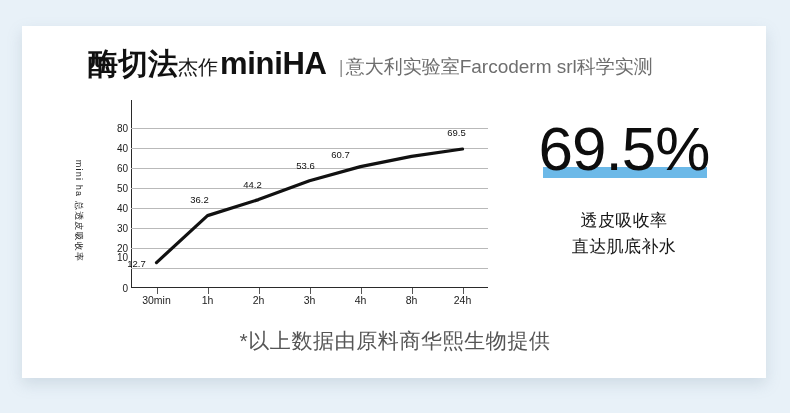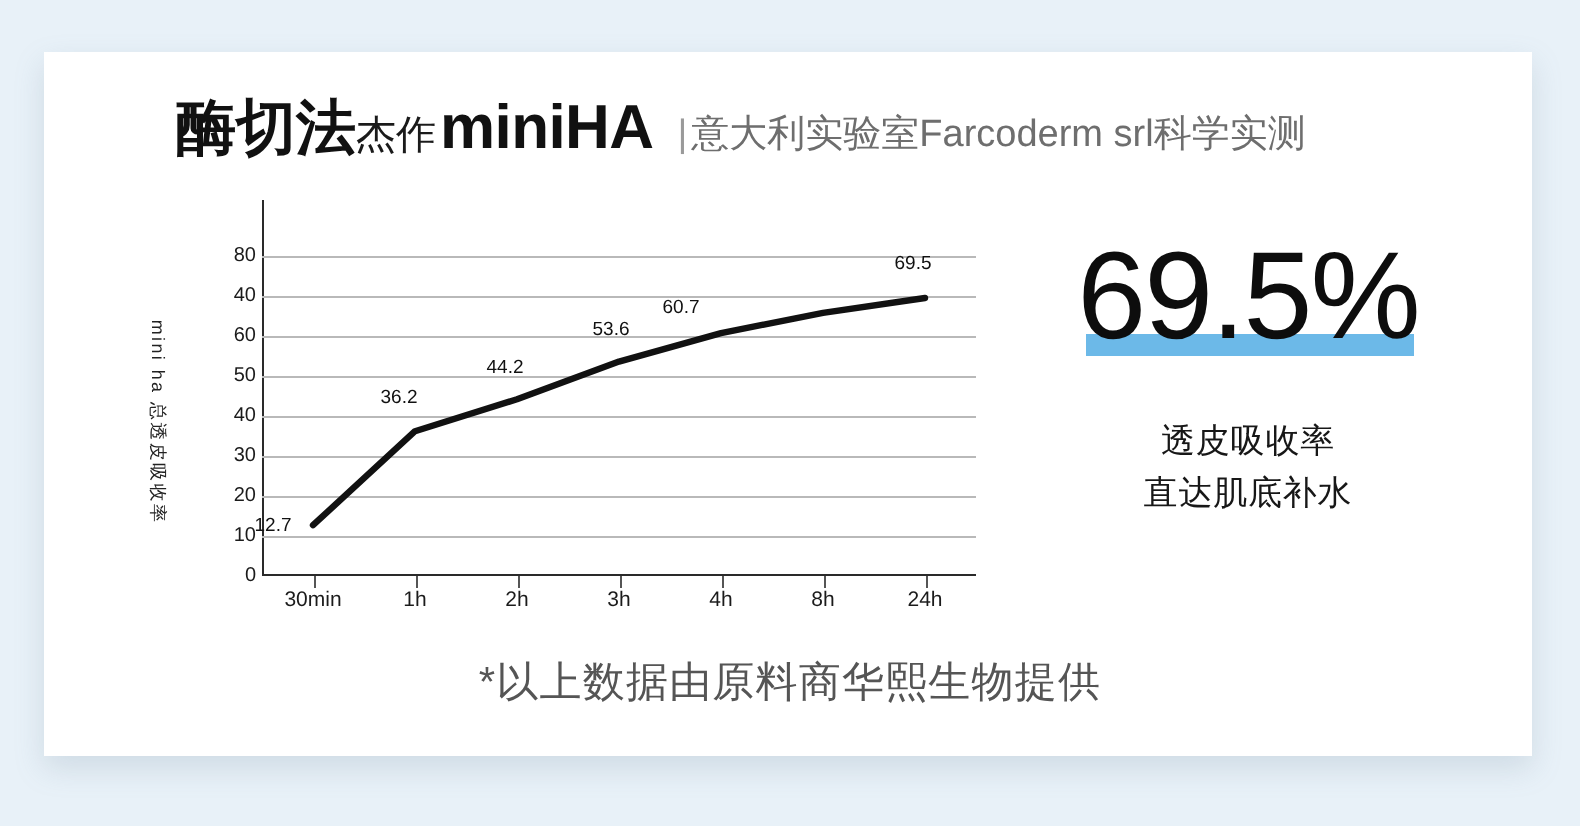--- a/index.html
+++ b/index.html
@@ -108,7 +108,7 @@
     <div class="ylabel">mini ha  总透皮吸收率</div>
     <div class="yticks">
         <div class="ytick" style="top: 160px;">0</div>
-        <div class="ytick" style="top: 140px;">10</div>
+        <div class="ytick" style="top: 129px;">10</div>
         <div class="ytick" style="top: 120px;">20</div>
         <div class="ytick" style="top: 100px;">30</div>
         <div class="ytick" style="top: 80px;">40</div>

